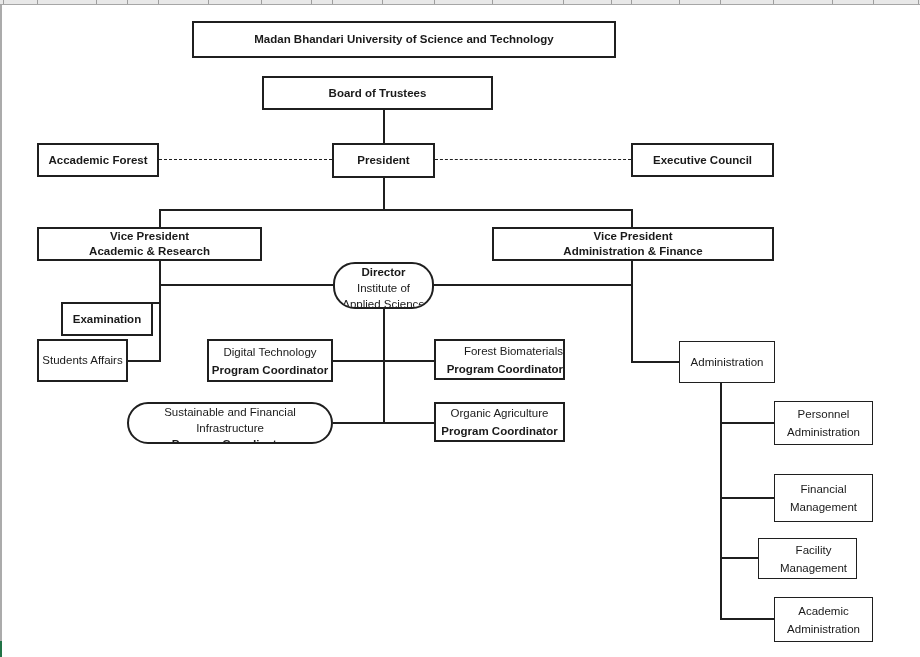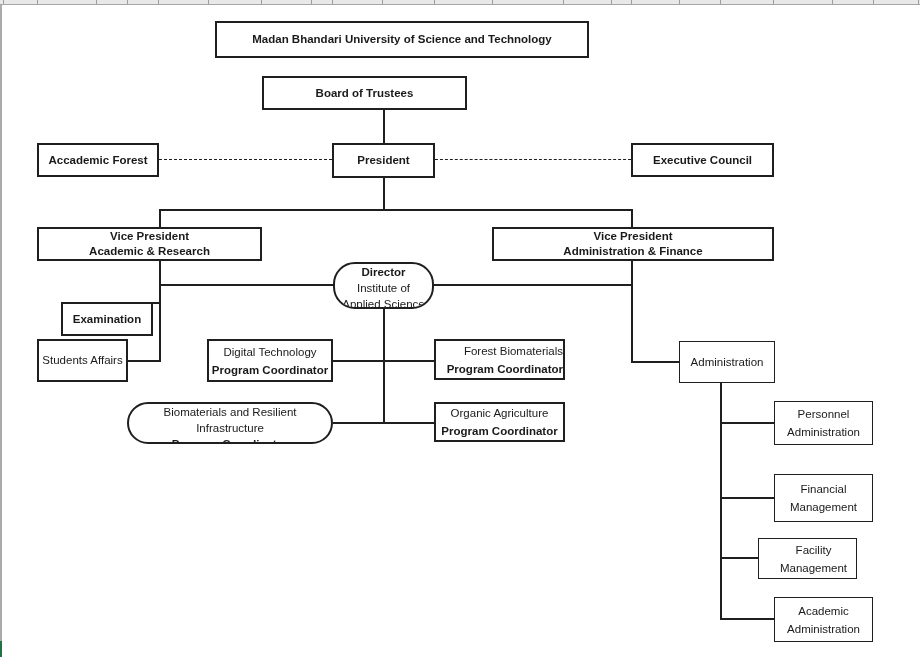--- a/index.html
+++ b/index.html
@@ -85,7 +85,7 @@
       <div class="conn" style="left: 720px; top: 618px; width: 55px; height: 1.5px;"></div>
       <div class="conn dashed" style="left: 159px; top: 159px; width: 173px;"></div>
       <div class="conn dashed" style="left: 435px; top: 159px; width: 196px;"></div>
-      <div class="node" style="left: 215px; top: 21px; width: 374px; height: 37px;">
+      <div class="node" style="left: 192px; top: 21px; width: 424px; height: 37px;">
         <span class="line bold">Madan Bhandari University of Science and Technology</span>
       </div>
       <div class="node" style="left: 262px; top: 76px; width: 205px; height: 34px;">

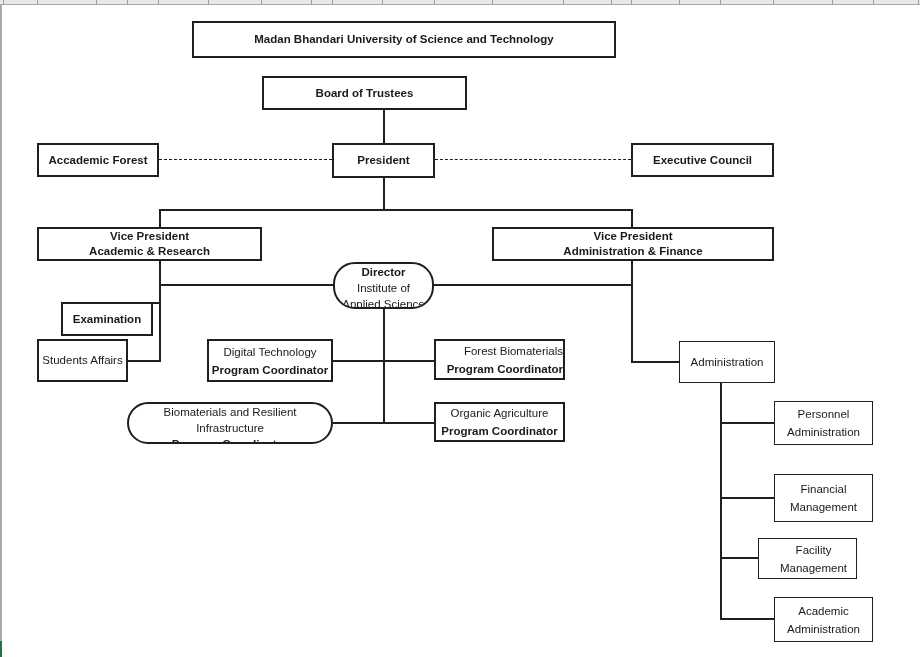--- a/index.html
+++ b/index.html
@@ -88,7 +88,7 @@
       <div class="node" style="left: 192px; top: 21px; width: 424px; height: 37px;">
         <span class="line bold">Madan Bhandari University of Science and Technology</span>
       </div>
-      <div class="node" style="left: 262px; top: 76px; width: 205px; height: 34px;">
+      <div class="node" style="left: 262px; top: 76px; width: 231px; height: 34px;">
         <span class="line bold">Board of Trustees</span>
       </div>
       <div class="node" style="left: 37px; top: 143px; width: 122px; height: 34px;">

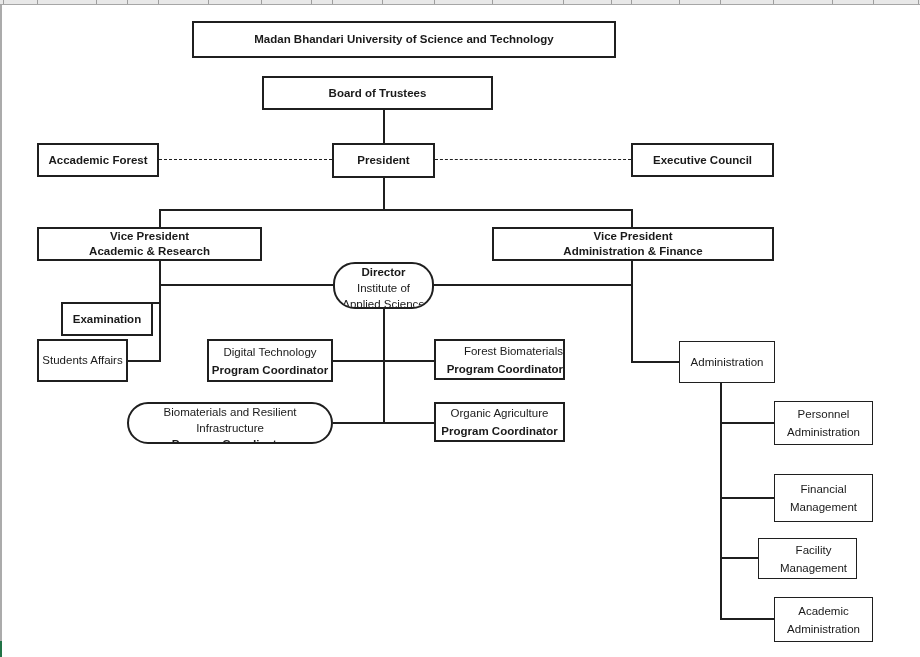--- a/index.html
+++ b/index.html
@@ -128,7 +128,7 @@
         <span class="line bold">Program Coordinator</span>
       </div>
       <div class="node clip" style="left: 127px; top: 402px; width: 206px; height: 42px; line-height: 16px;">
-        <span class="line">Biomaterials and Resilient</span>
+        <span class="line">Sustainable and Financial</span>
         <span class="line">Infrastructure</span>
         <span class="line bold">Program Coordinator</span>
       </div>

